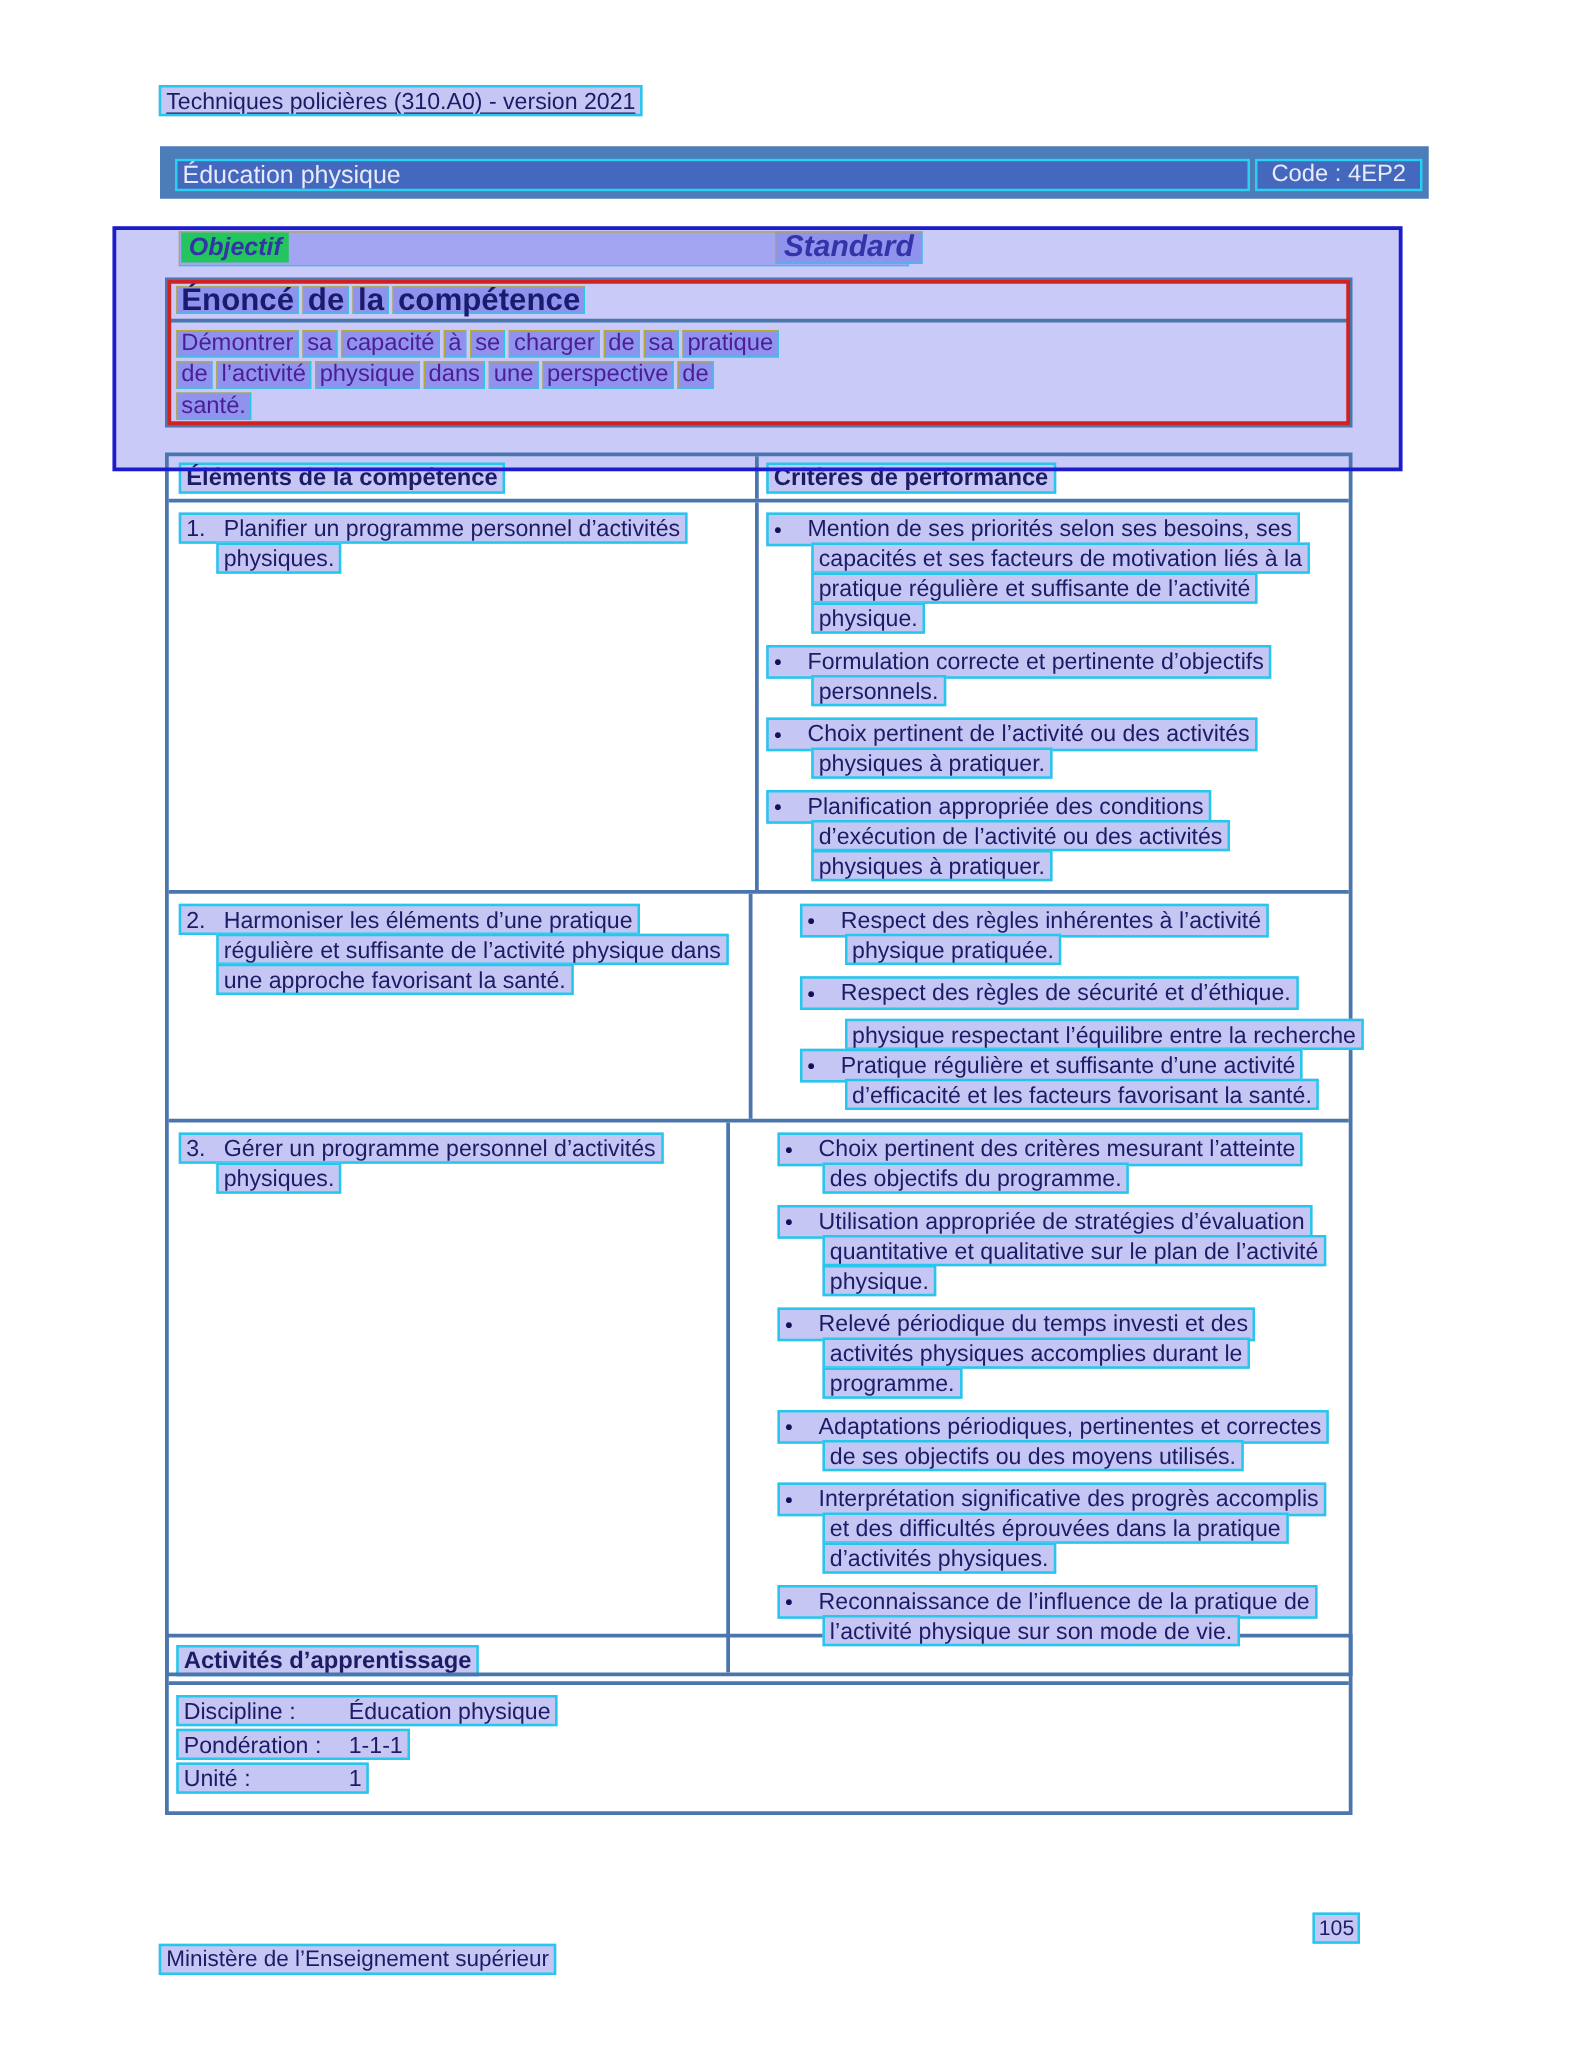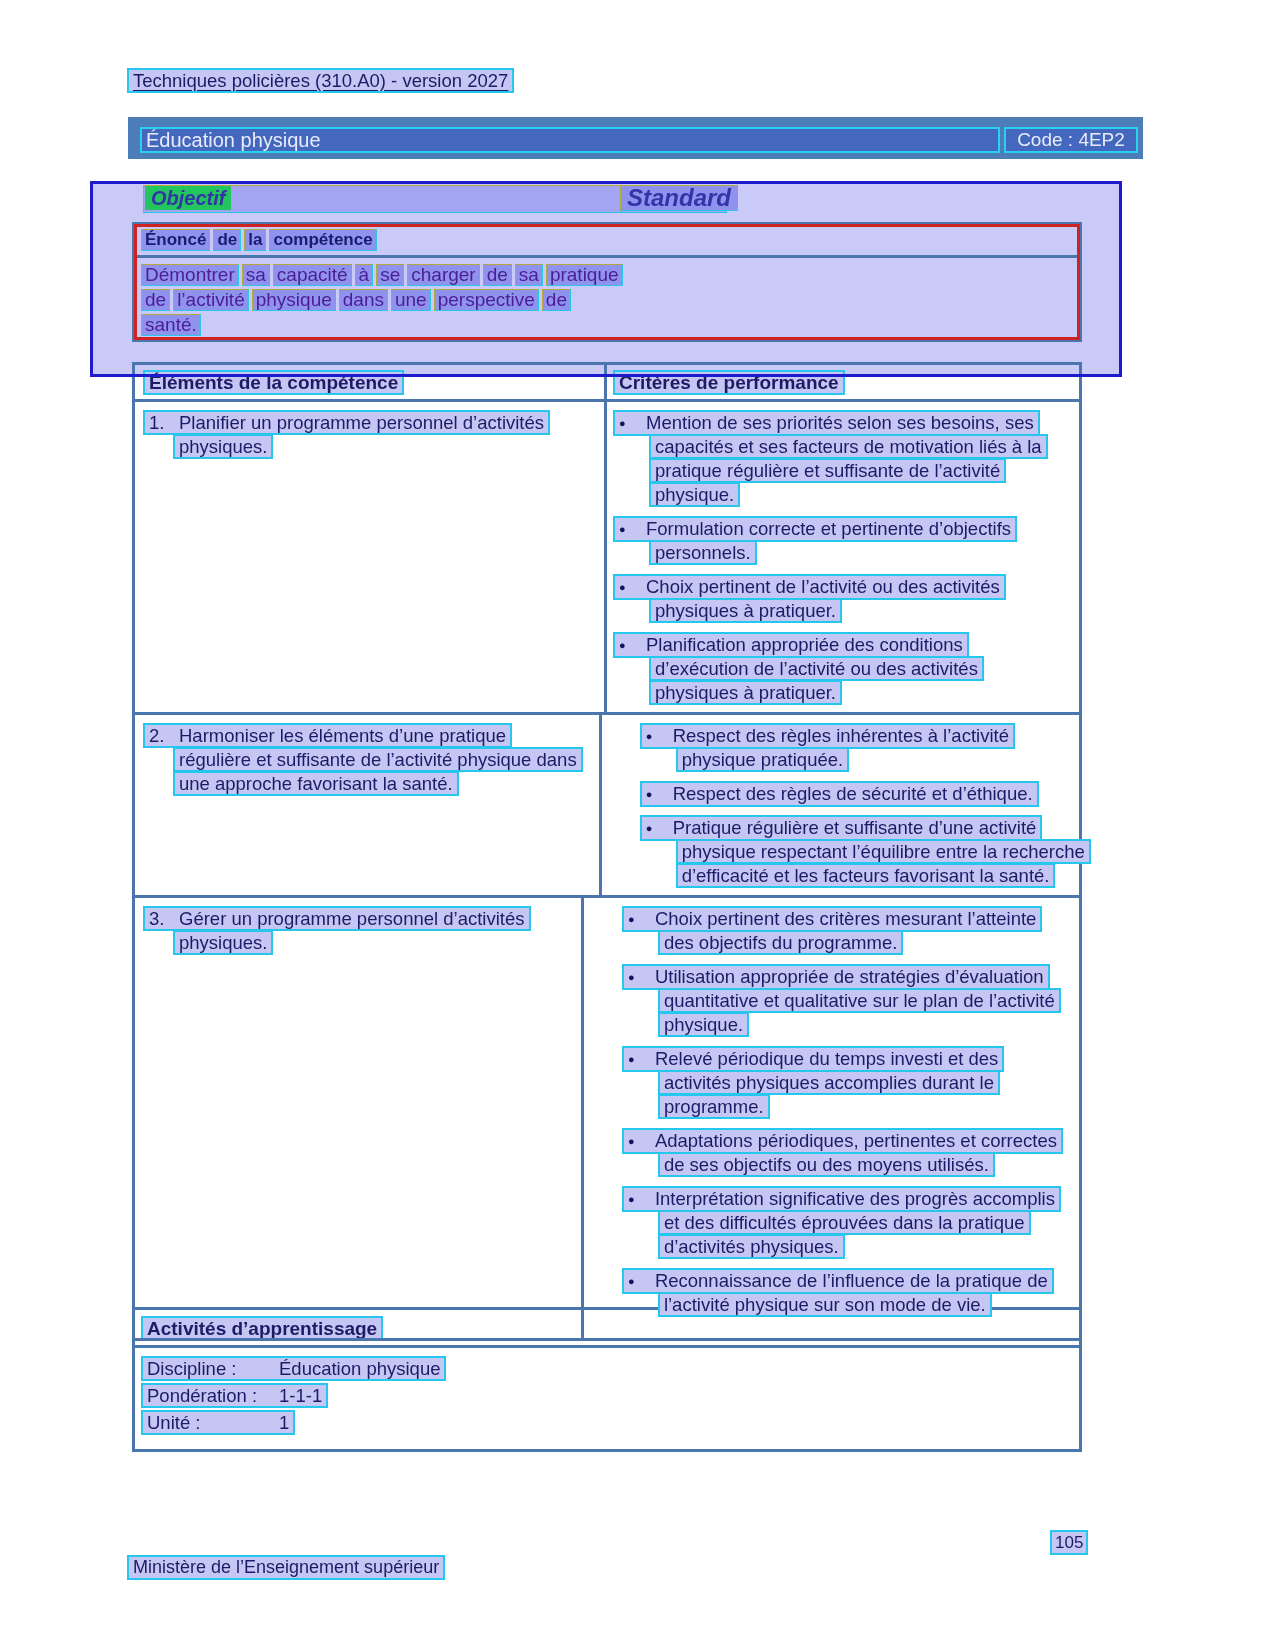--- a/index.html
+++ b/index.html
@@ -92,7 +92,7 @@
 <div class="sheet">
 
   <div id="doc-header" class="line">
-    <span class="hl">Techniques policières (310.A0) - version 2027</span>
+    <span class="hl">Techniques policières (310.A0) - version 2021</span>
   </div>
 
   <div id="band">

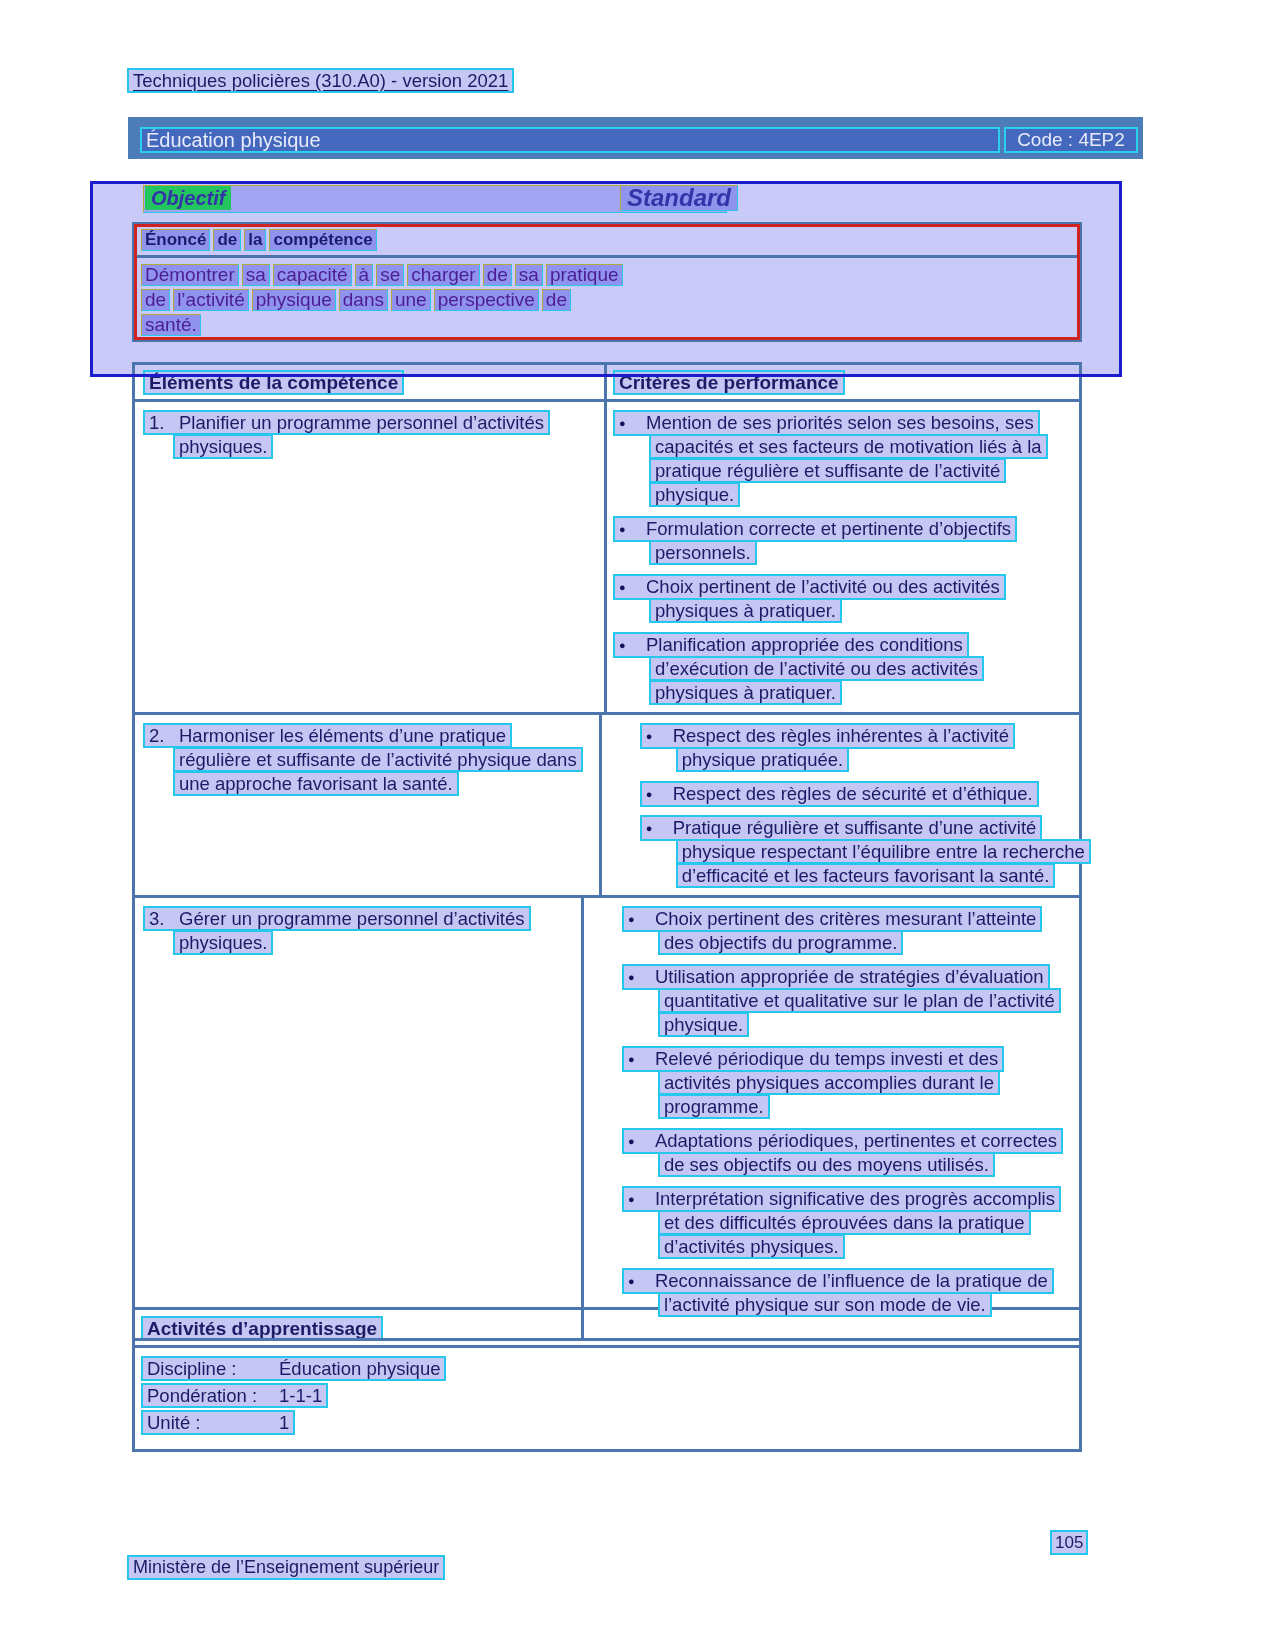--- a/index.html
+++ b/index.html
@@ -46,7 +46,7 @@
                border:3px solid #4a76ad;box-sizing:border-box;z-index:10;}
   #enonce-title-row{height:33px;border-bottom:3px solid #4a76ad;box-sizing:border-box;
                     padding:4px 0 0 6px;}
-  #enonce-title-row .whl{font-weight:bold;font-size:17px;color:#1b1b6e;}
+  #enonce-title-row .whl{font-weight:bold;font-size:25px;color:#1b1b6e;}
   #enonce-body{padding:5px 0 0 6px;}
   #red-box{position:absolute;left:134px;top:224px;width:946px;height:116px;
            border:3px solid #d12222;box-sizing:border-box;z-index:30;pointer-events:none;}

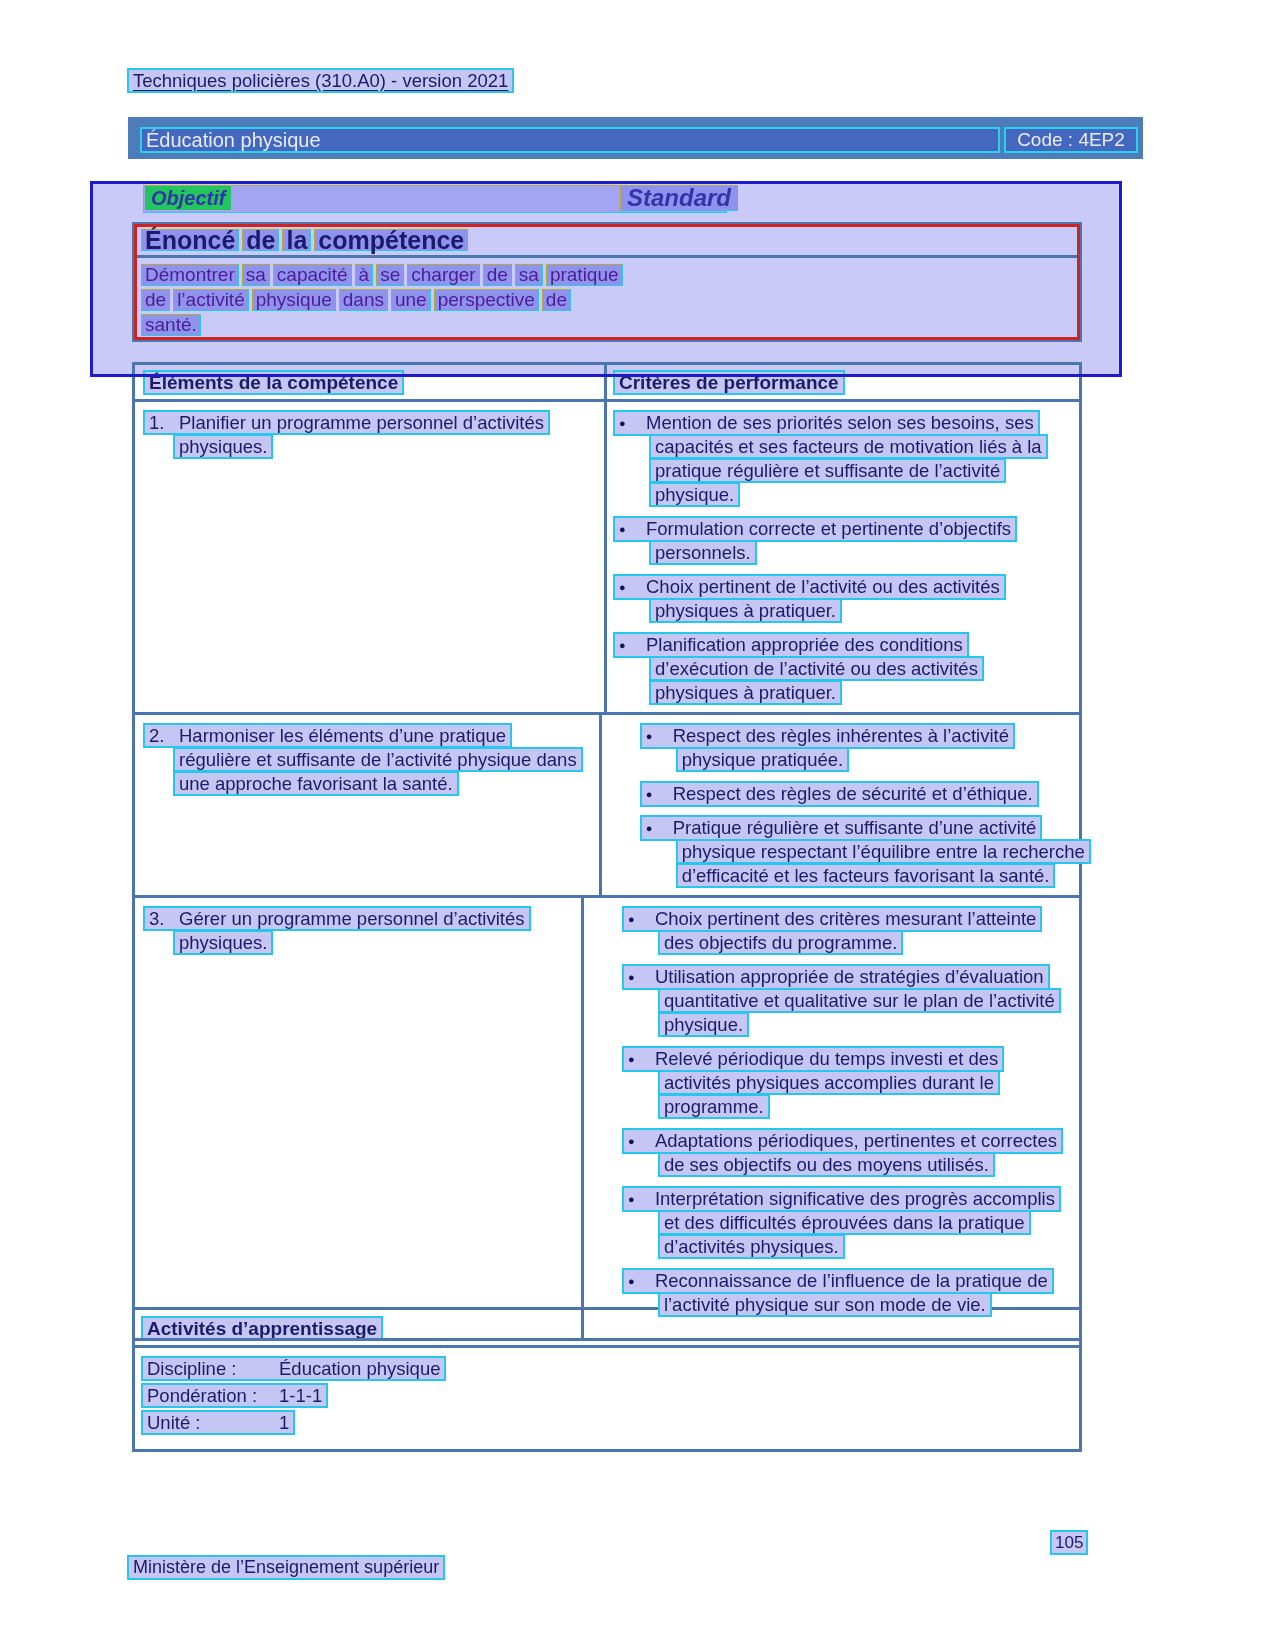--- a/index.html
+++ b/index.html
@@ -173,8 +173,8 @@
               <div class="line"><span class="hl"><span class="dot">●</span>Respect des règles de sécurité et d’éthique.</span></div>
             </div>
             <div class="crit gap">
+              <div class="line bcont"><span class="hl">physique respectant l’équilibre entre la recherche</span></div>
               <div class="line"><span class="hl"><span class="dot">●</span>Pratique régulière et suffisante d’une activité</span></div>
-              <div class="line bcont"><span class="hl">physique respectant l’équilibre entre la recherche</span></div>
               <div class="line bcont"><span class="hl">d’efficacité et les facteurs favorisant la santé.</span></div>
             </div>
           </div>

